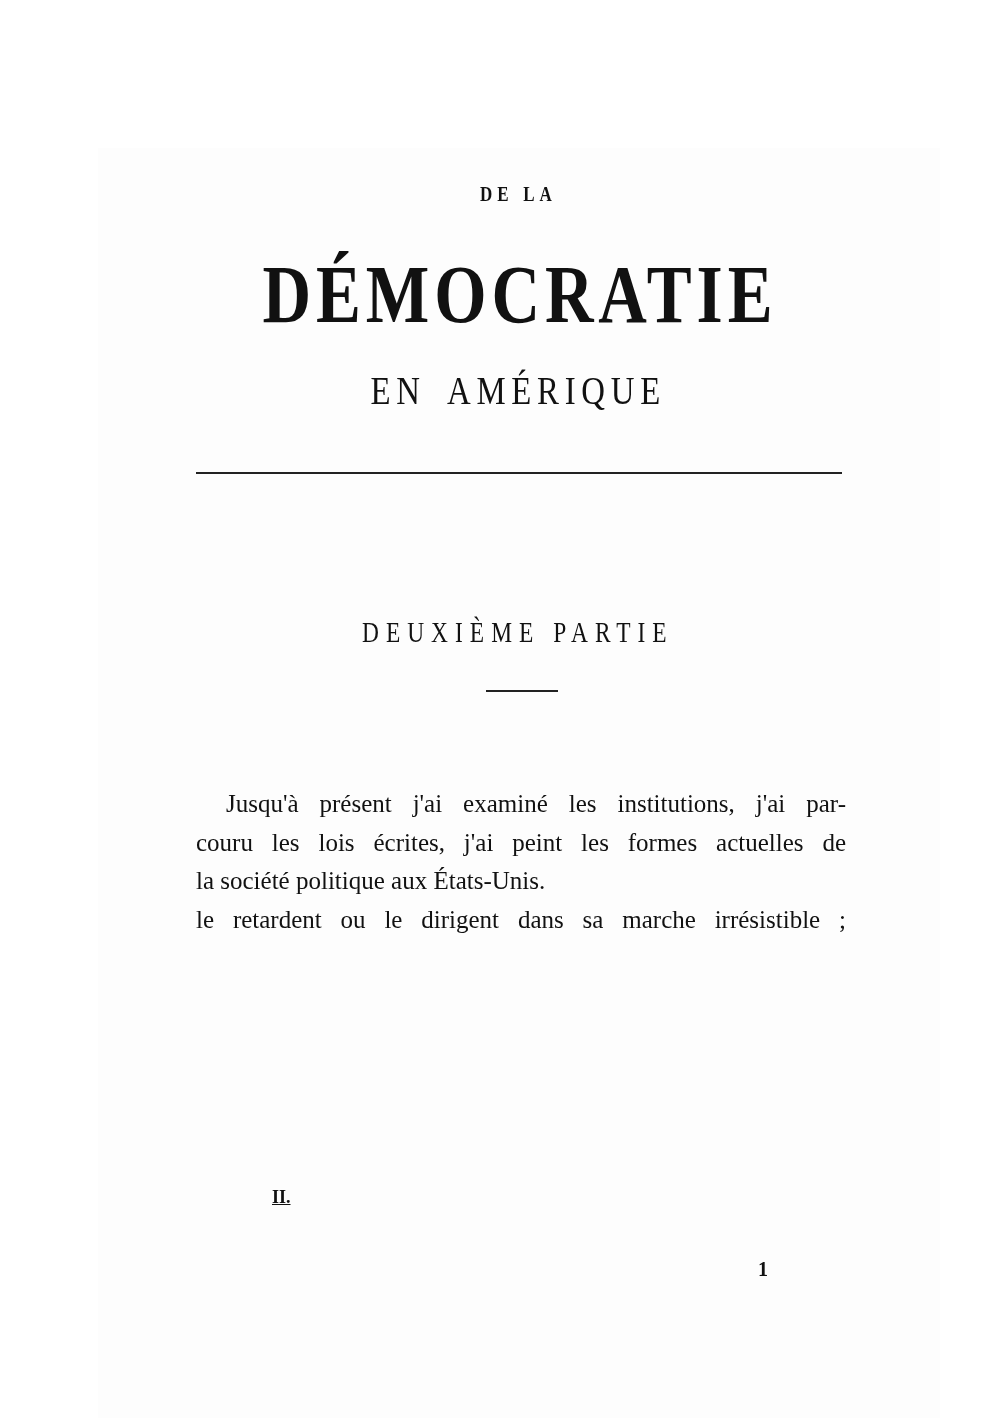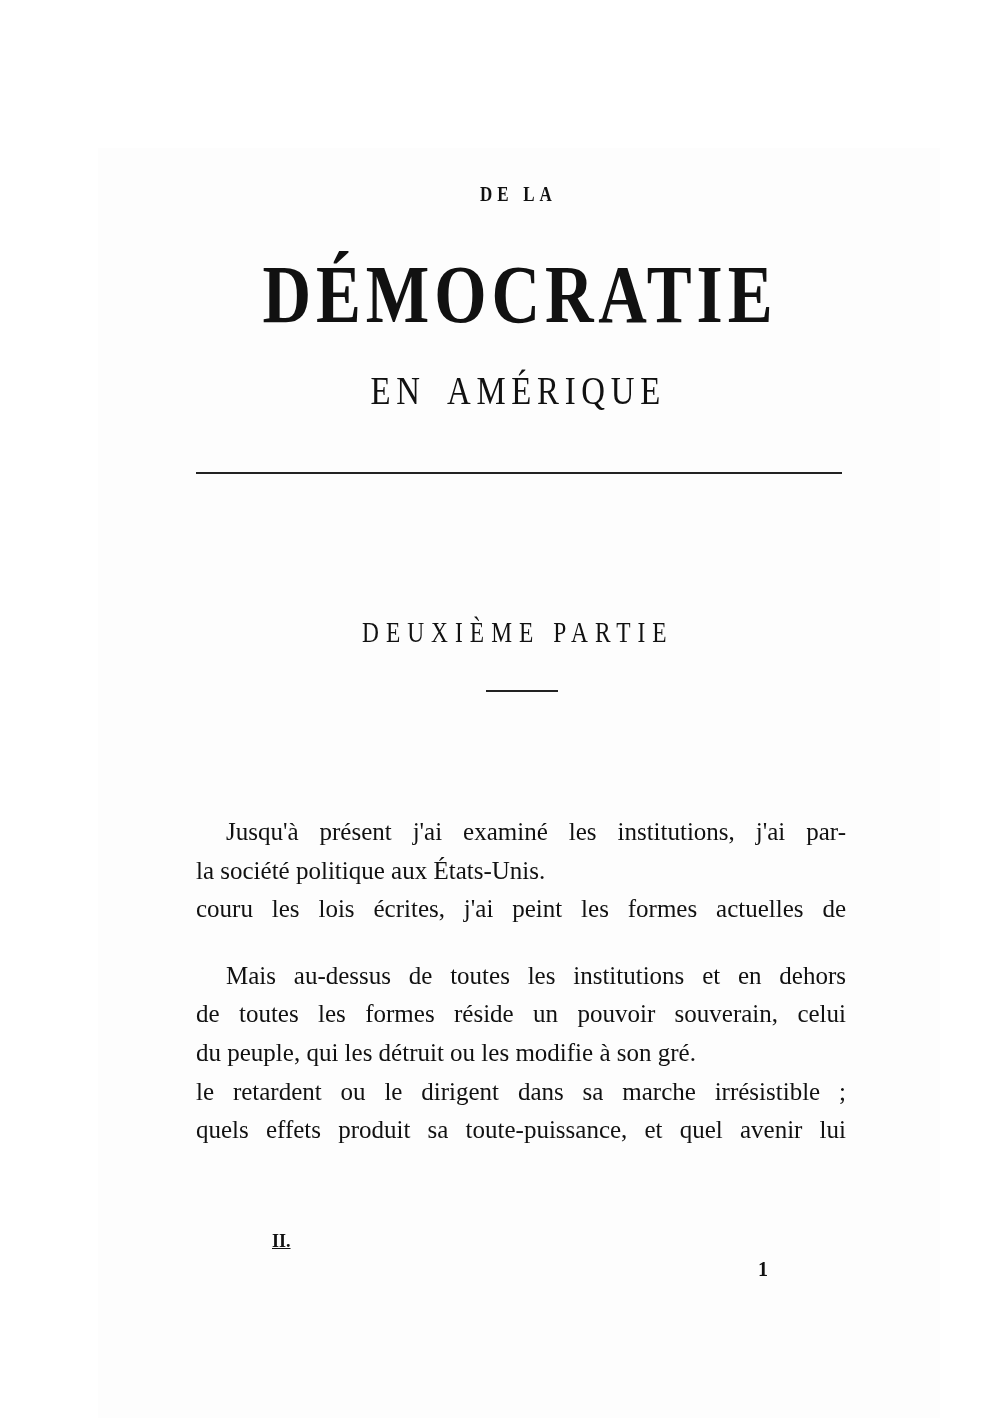--- a/index.html
+++ b/index.html
@@ -101,7 +101,6 @@
     }
     .body-text .line.indent {
       padding-left: 30px;
-      margin-top: 28px;
     }
     .footer-sig {
       position: absolute;

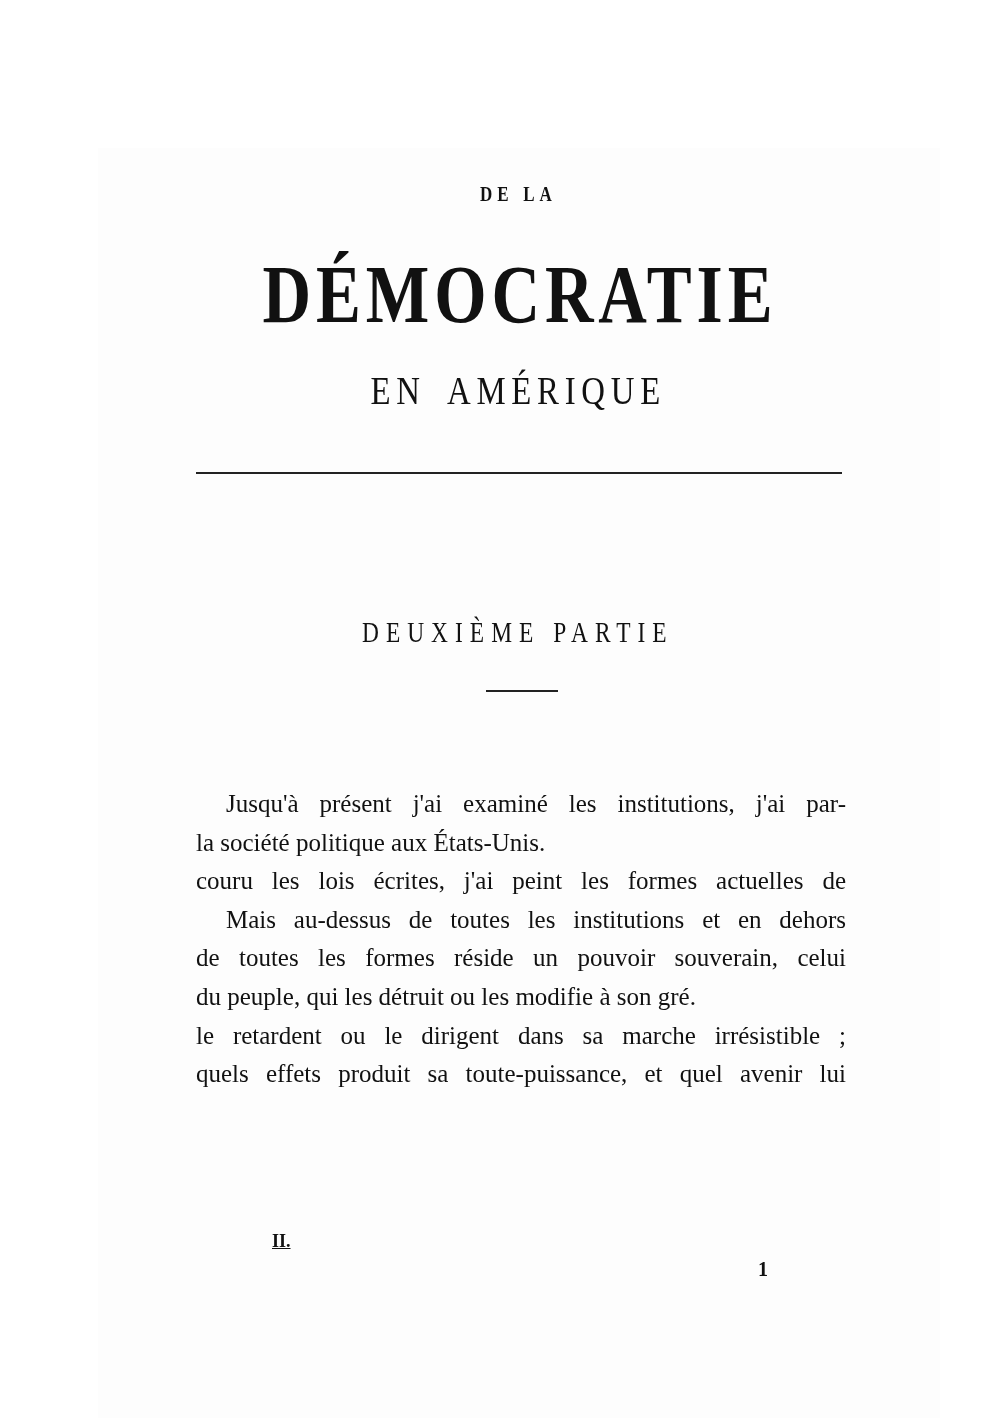--- a/index.html
+++ b/index.html
@@ -138,8 +138,8 @@
 <div class="body-text">
   <div>
     <span class="line indent">Jusqu'à présent j'ai examiné les institutions, j'ai par-</span>
+    <span class="line">couru les lois écrites, j'ai peint les formes actuelles de</span>
     <span class="line last">la société politique aux États-Unis.</span>
-    <span class="line">couru les lois écrites, j'ai peint les formes actuelles de</span>
   </div>
   <div>
     <span class="line indent">Mais au-dessus de toutes les institutions et en dehors</span>

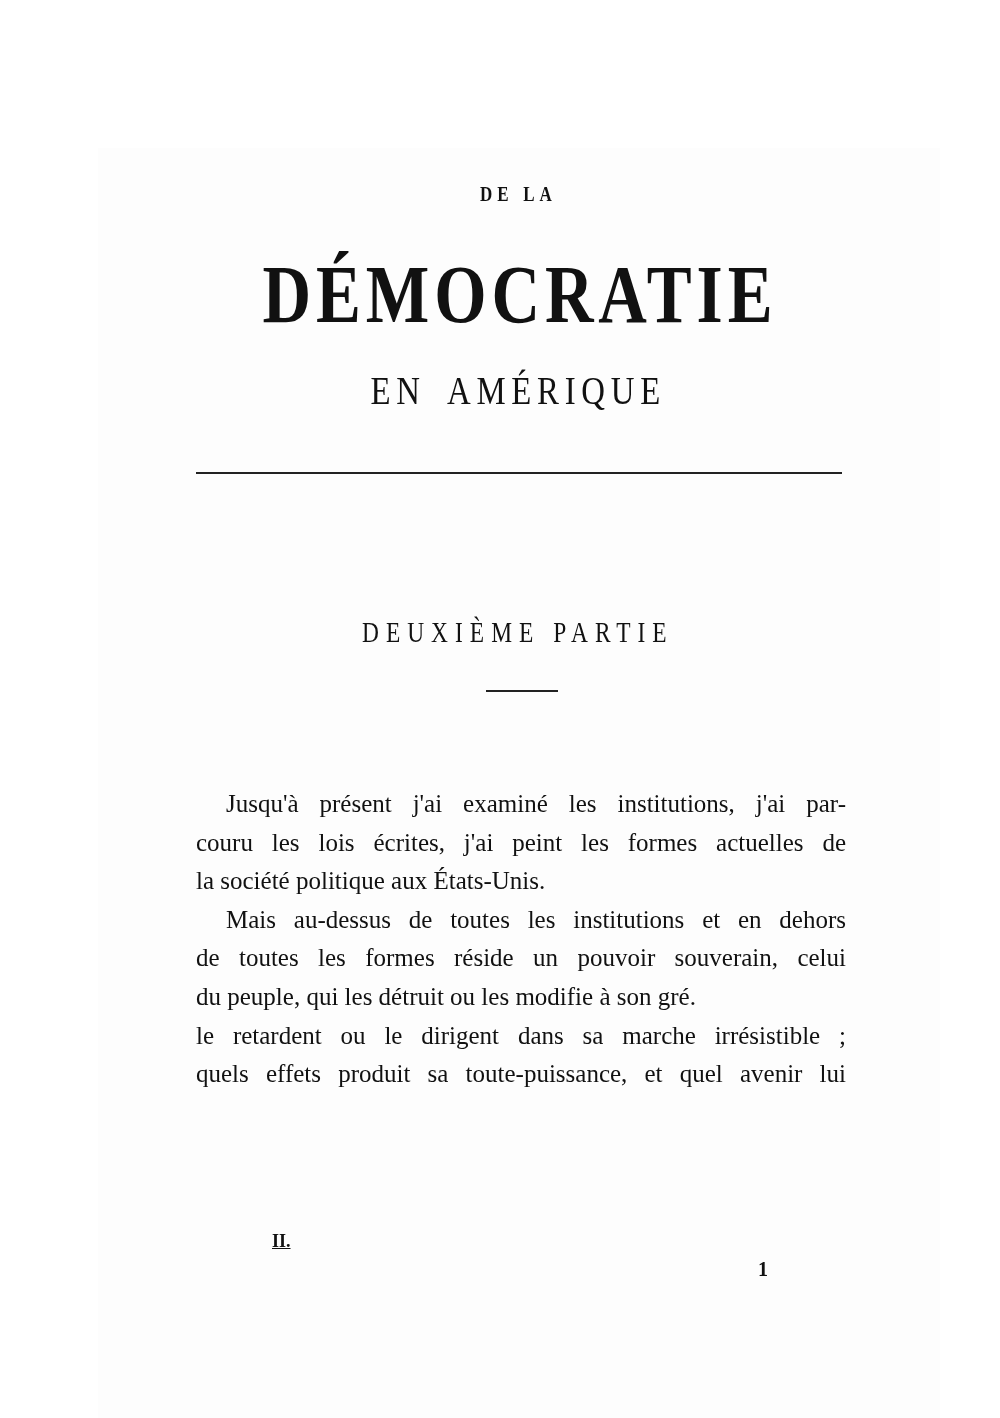--- a/index.html
+++ b/index.html
@@ -142,11 +142,6 @@
     <span class="line last">la société politique aux États-Unis.</span>
   </div>
   <div>
-    <span class="line indent">Mais au-dessus de toutes les institutions et en dehors</span>
-    <span class="line">de toutes les formes réside un pouvoir souverain, celui</span>
-    <span class="line last">du peuple, qui les détruit ou les modifie à son gré.</span>
-  </div>
-  <div>
     <span class="line">le retardent ou le dirigent dans sa marche irrésistible ;</span>
     <span class="line">quels effets produit sa toute-puissance, et quel avenir lui</span>
   </div>

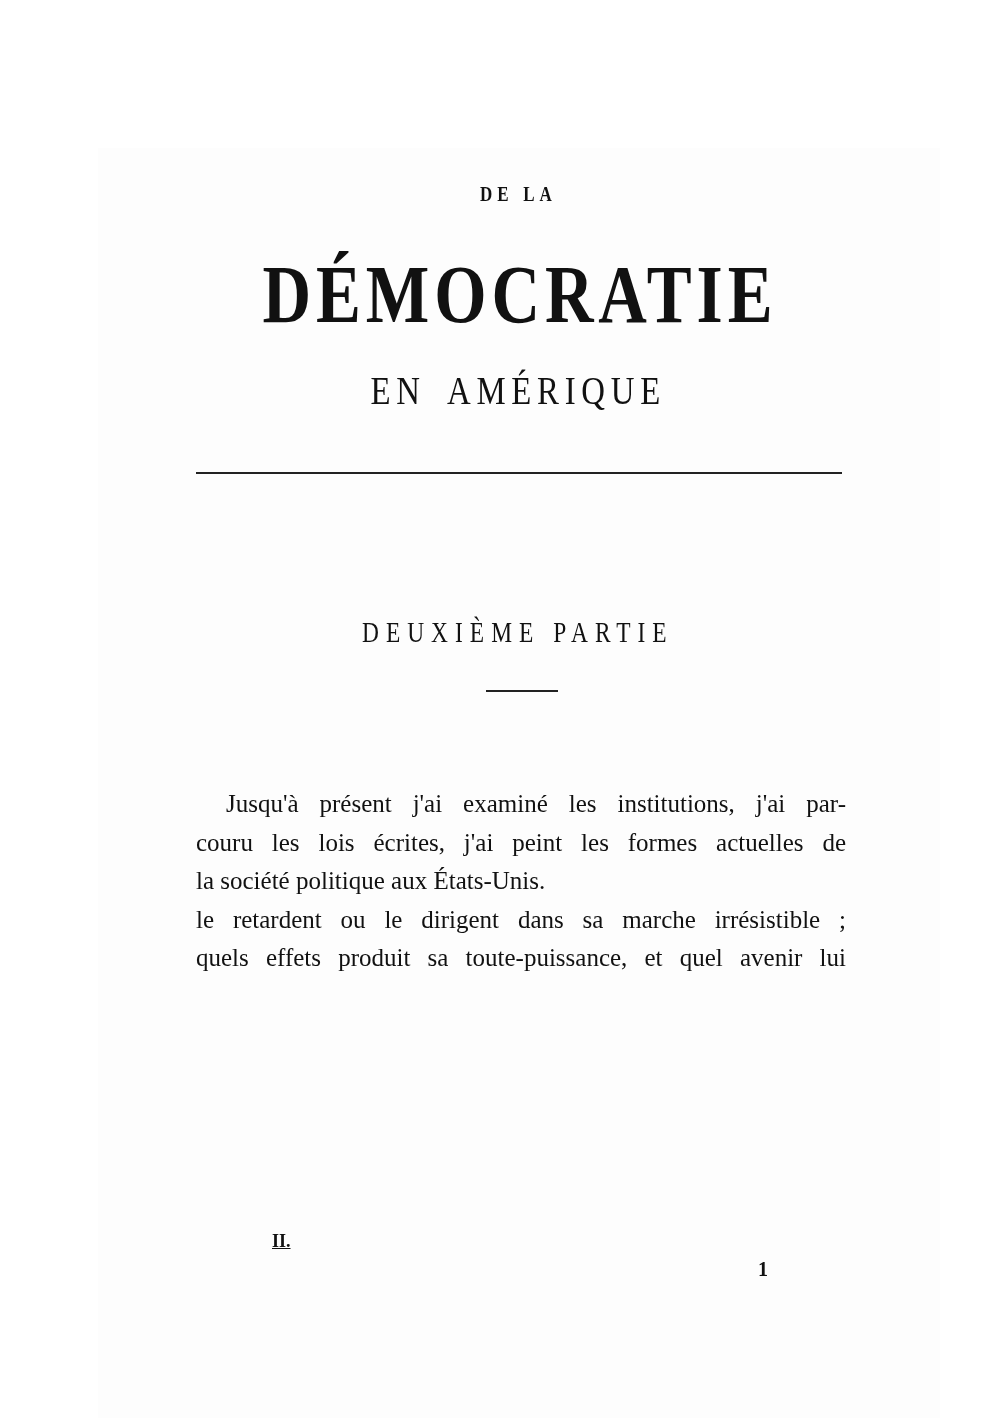--- a/index.html
+++ b/index.html
@@ -143,7 +143,6 @@
   </div>
   <div>
     <span class="line">le retardent ou le dirigent dans sa marche irrésistible ;</span>
-    <span class="line">quels effets produit sa toute-puissance, et quel avenir lui</span>
   </div>
 </div>
 

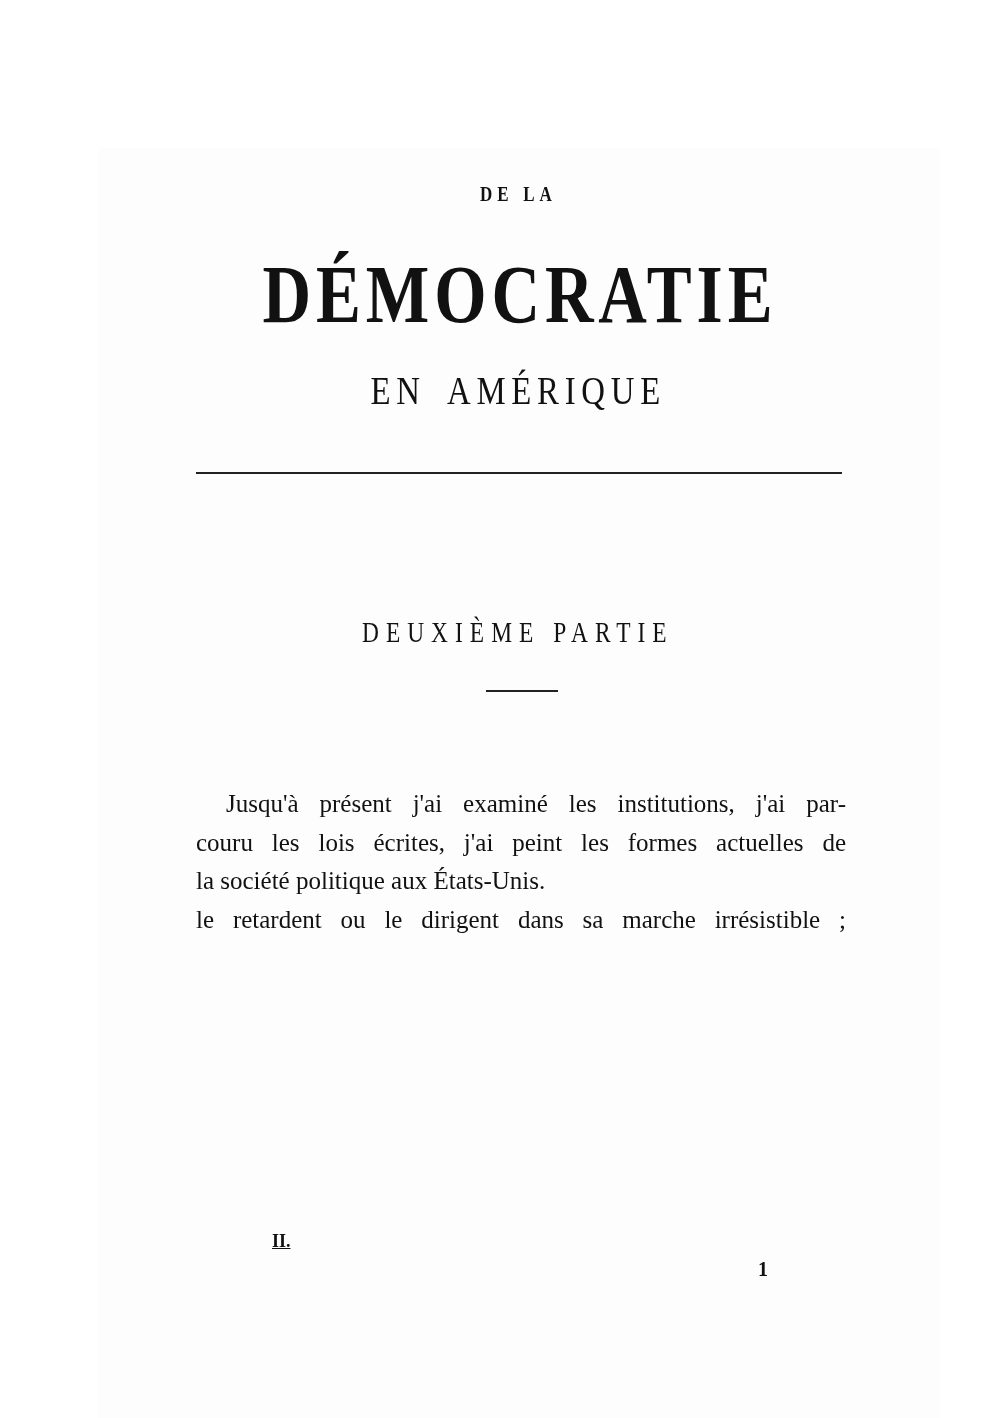--- a/index.html
+++ b/index.html
@@ -105,7 +105,7 @@
     .footer-sig {
       position: absolute;
       left: 272px;
-      top: 1231px;
+      top: 1187px;
       font-size: 18px;
       font-weight: bold;
       text-decoration: underline;

